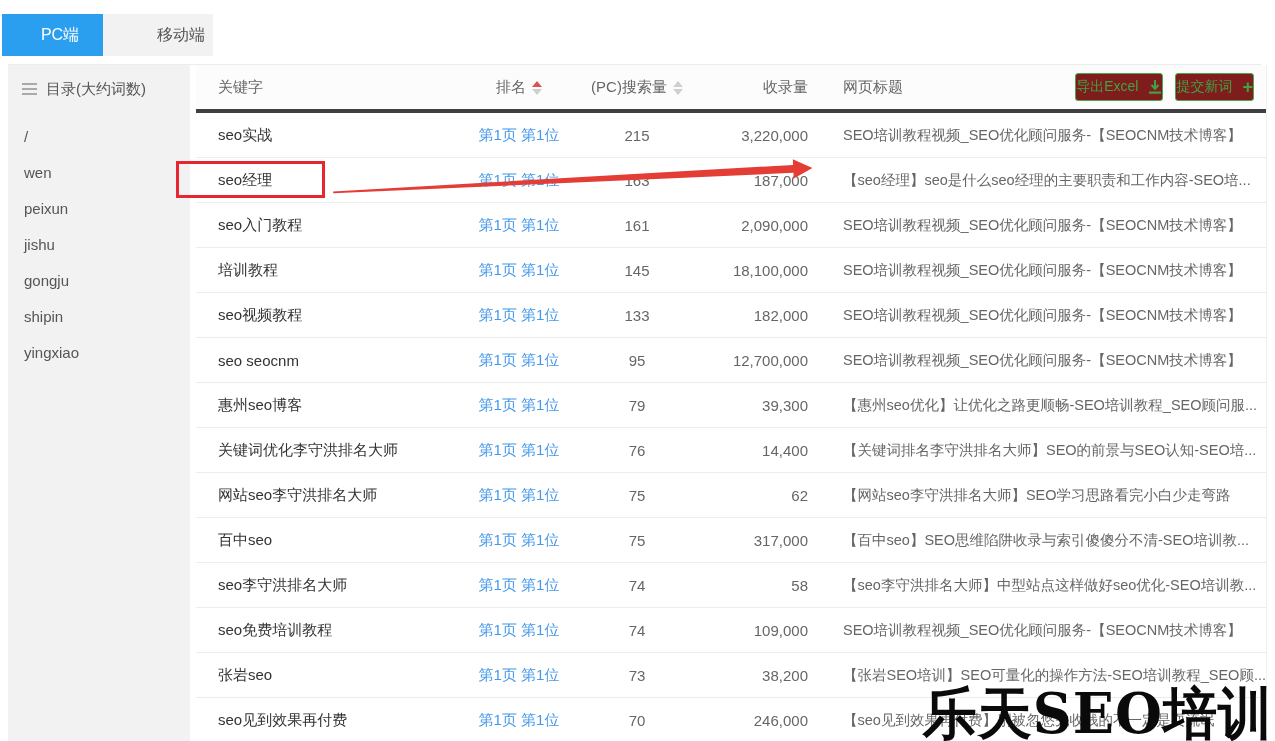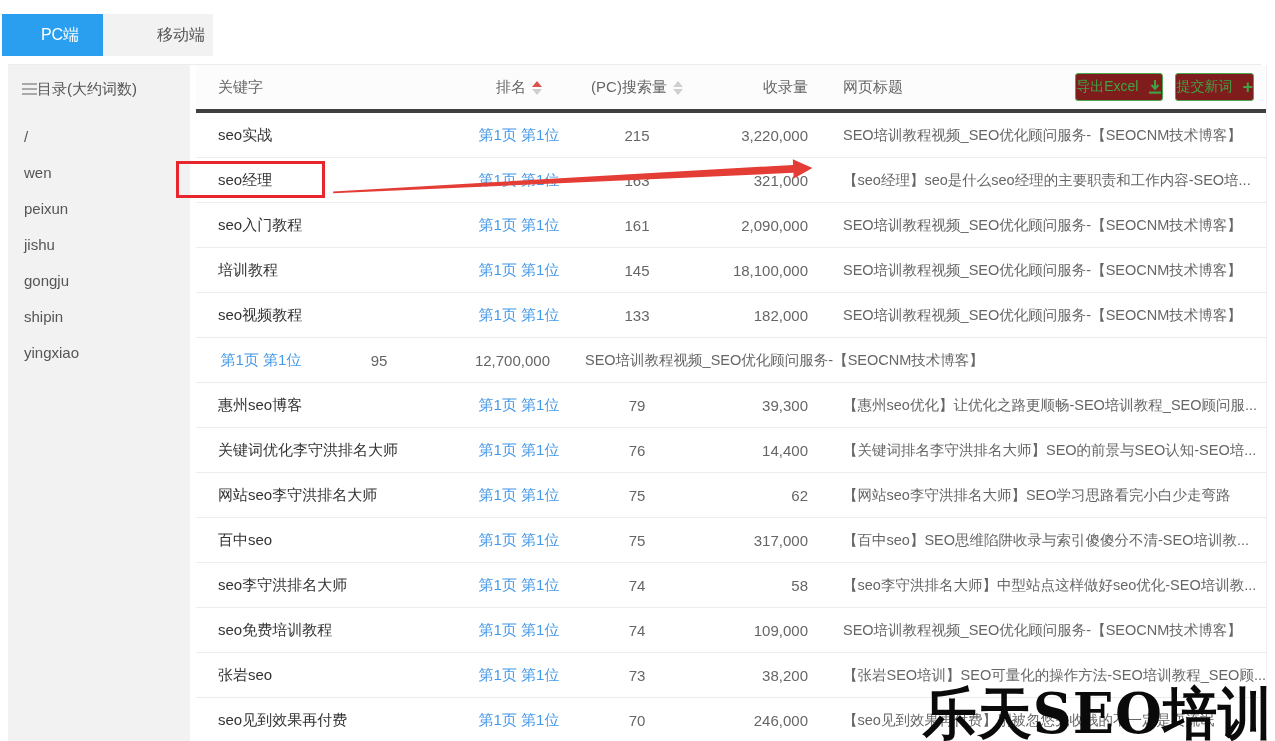--- a/index.html
+++ b/index.html
@@ -17,7 +17,7 @@
 
   
   .sidebar { width:182px; background:#f2f2f2; flex-shrink:0; }
-  .sidebar-header { display:flex; align-items:center; height:48px; padding-left:14px; color:#555; font-size:15px; }
+  .sidebar-header { display:flex; align-items:center; gap:9px; height:48px; padding-left:14px; color:#555; font-size:15px; }
   .burger { display:inline-block; width:15px; }
   .burger i { display:block; height:2px; background:#a9a9a9; margin:3px 0; }
   .side-items { padding-top:6px; }

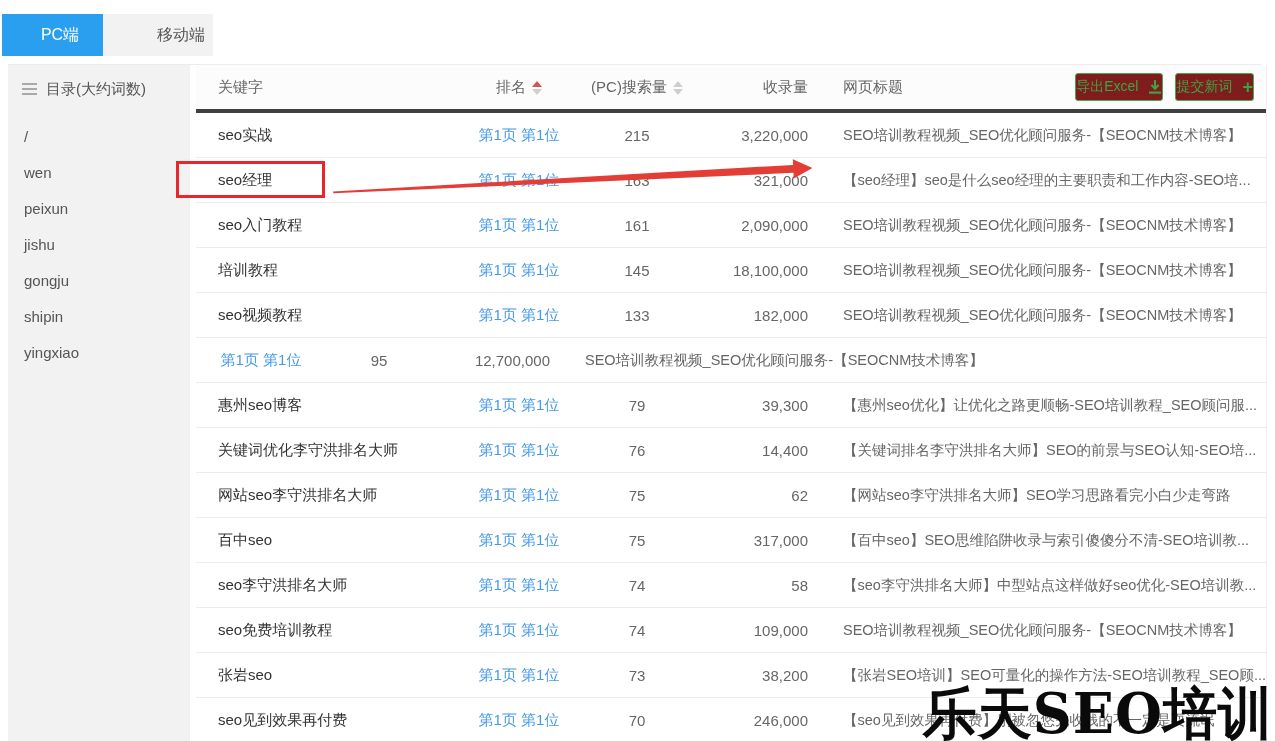--- a/index.html
+++ b/index.html
@@ -138,7 +138,7 @@
     <div class="col-kw">seo经理</div>
     <div class="col-rank"><a>第1页 第1位</a></div>
     <div class="col-search">163</div>
-    <div class="col-index">321,000</div>
+    <div class="col-index">187,000</div>
     <div class="col-title">【seo经理】seo是什么seo经理的主要职责和工作内容-SEO培...</div>
   </div>
 

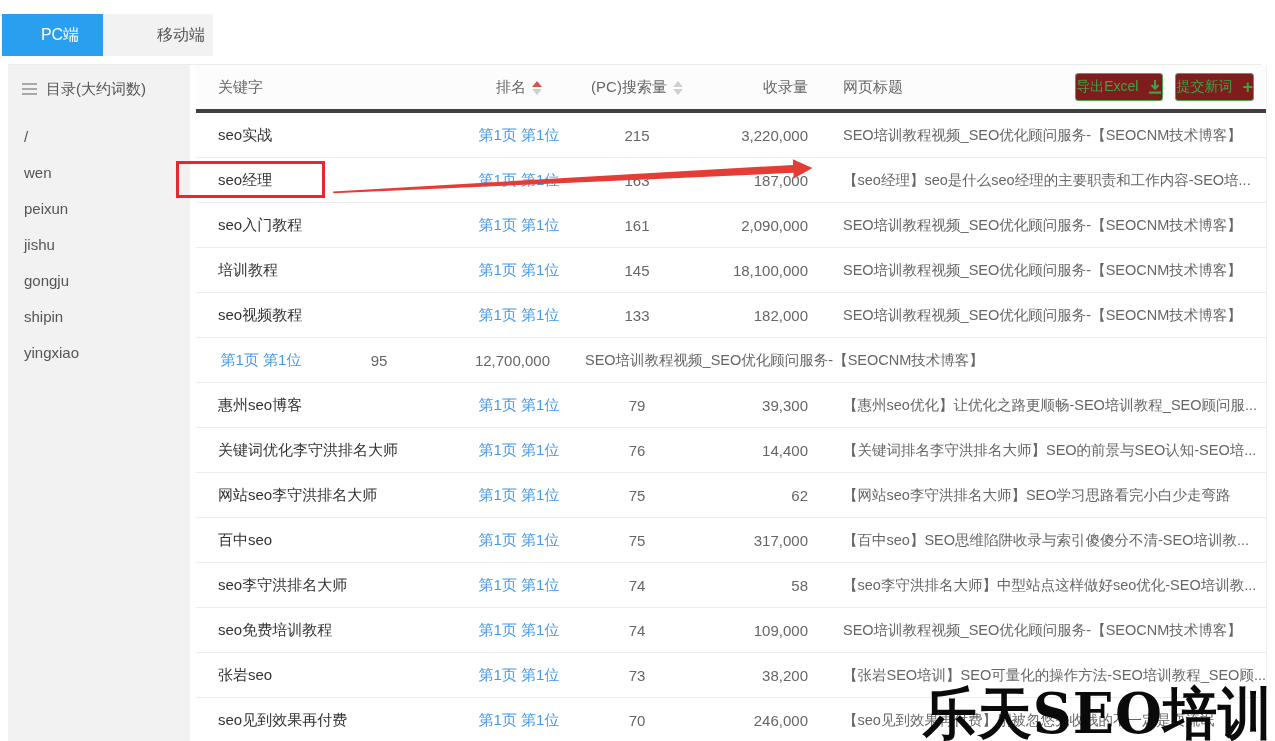--- a/index.html
+++ b/index.html
@@ -167,6 +167,7 @@
   </div>
 
   <div class="trow">
+    <div class="col-kw">seo seocnm</div>
     <div class="col-rank"><a>第1页 第1位</a></div>
     <div class="col-search">95</div>
     <div class="col-index">12,700,000</div>

